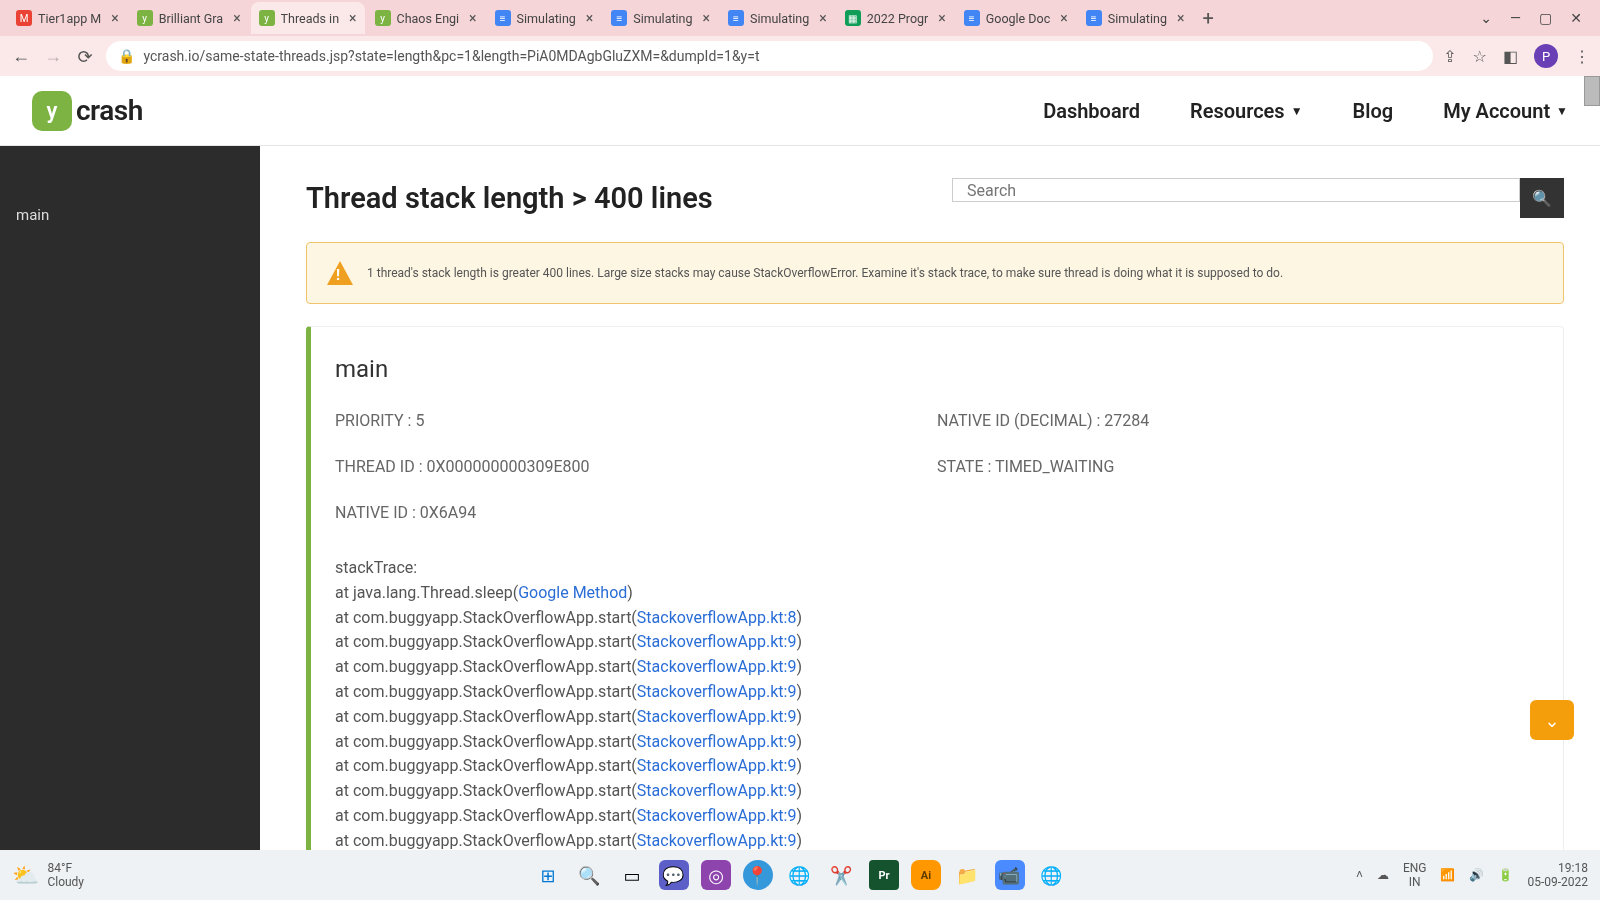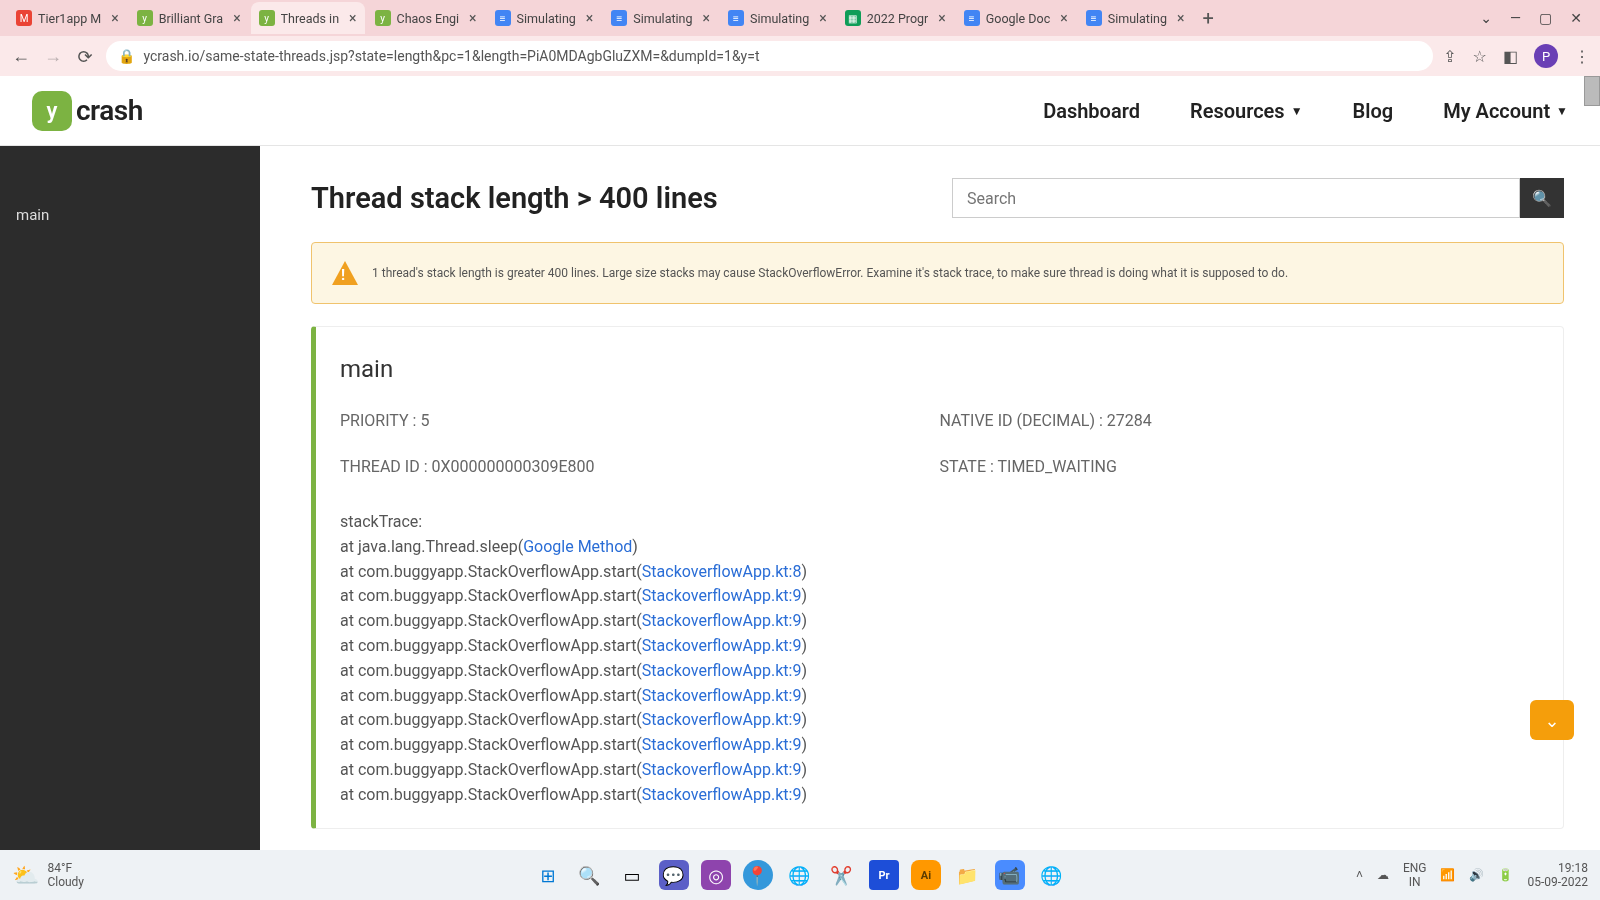--- a/index.html
+++ b/index.html
@@ -36,7 +36,7 @@
 .sidebar { width: 260px; background: #2c2c2c; color: #ddd; padding: 60px 16px; font-size: 15px; }
 .sidebar-item { cursor: pointer; }
 
-.main { flex: 1; padding: 32px 36px 0 28px; overflow-y: auto; position: relative; margin-left: 23px; }
+.main { flex: 1; padding: 32px 36px 0 46px; overflow-y: auto; position: relative; }
 .title-row { display: flex; align-items: center; margin-bottom: 24px; }
 .page-title { font-size: 29px; font-weight: 600; color: #222; }
 .search-wrap { margin-left: auto; display: flex; }

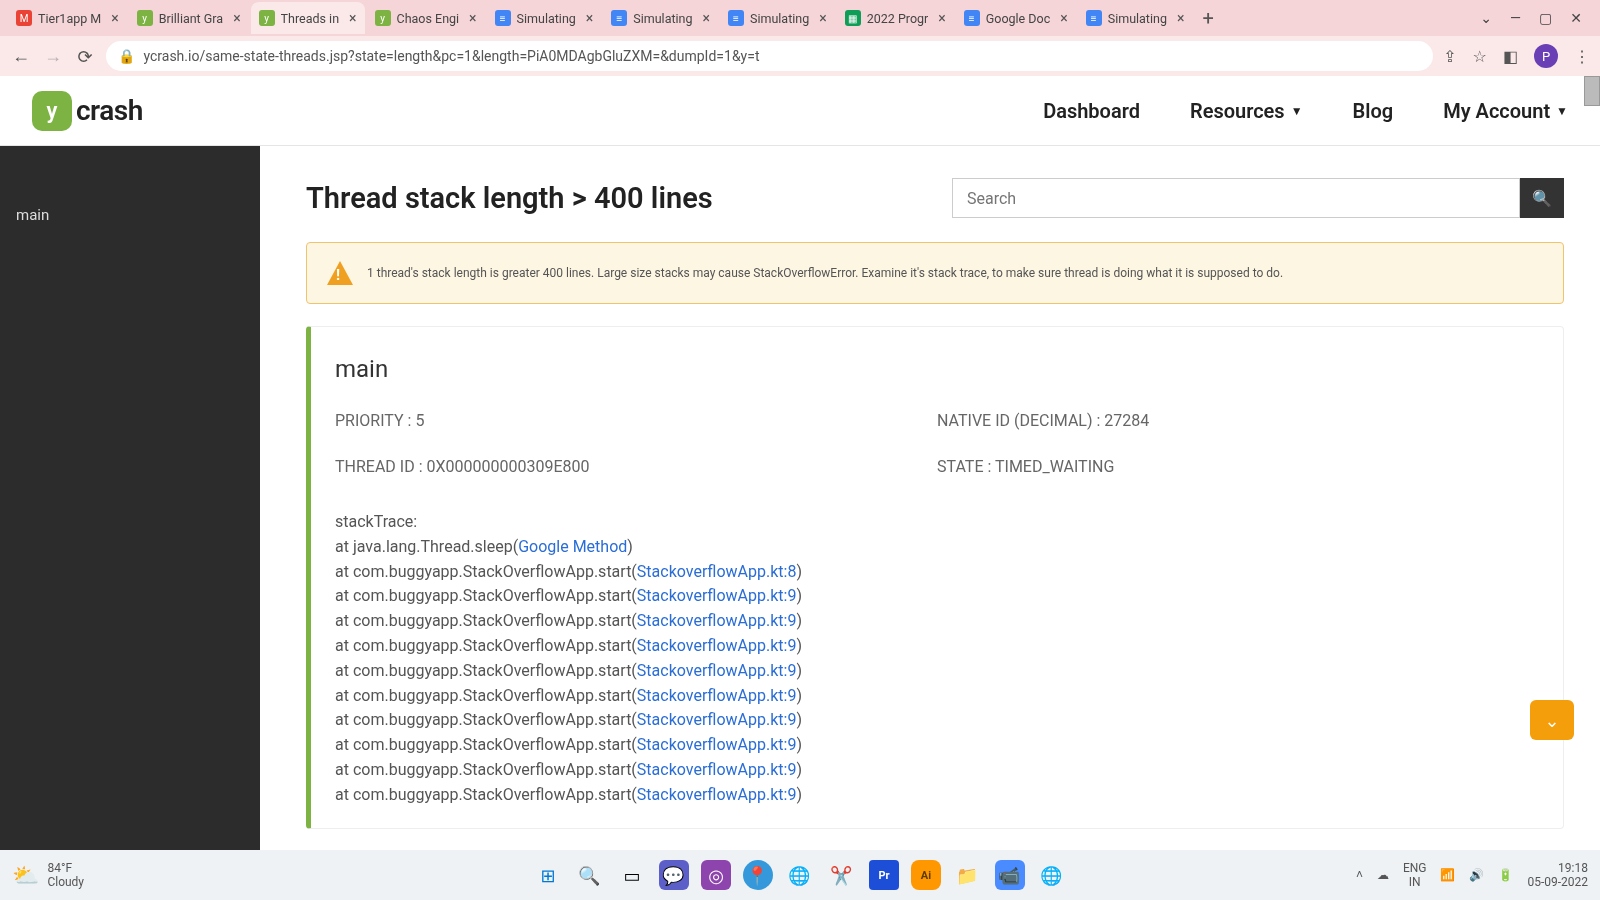--- a/index.html
+++ b/index.html
@@ -40,7 +40,7 @@
 .title-row { display: flex; align-items: center; margin-bottom: 24px; }
 .page-title { font-size: 29px; font-weight: 600; color: #222; }
 .search-wrap { margin-left: auto; display: flex; }
-.search-input { width: 568px; height: 40px; border: 1px solid #ccc; padding: 0 14px; font-size: 16px; color: #666; }
+.search-input { width: 568px; height: 24px; border: 1px solid #ccc; padding: 0 14px; font-size: 16px; color: #666; }
 .search-btn { width: 44px; height: 40px; background: #333; color: #fff; display: flex; align-items: center; justify-content: center; font-size: 16px; cursor: pointer; }
 
 .alert { border: 1px solid #f0c36d; background: #fdf6e3; border-radius: 4px; padding: 18px 20px; display: flex; align-items: center; gap: 14px; margin-bottom: 22px; }

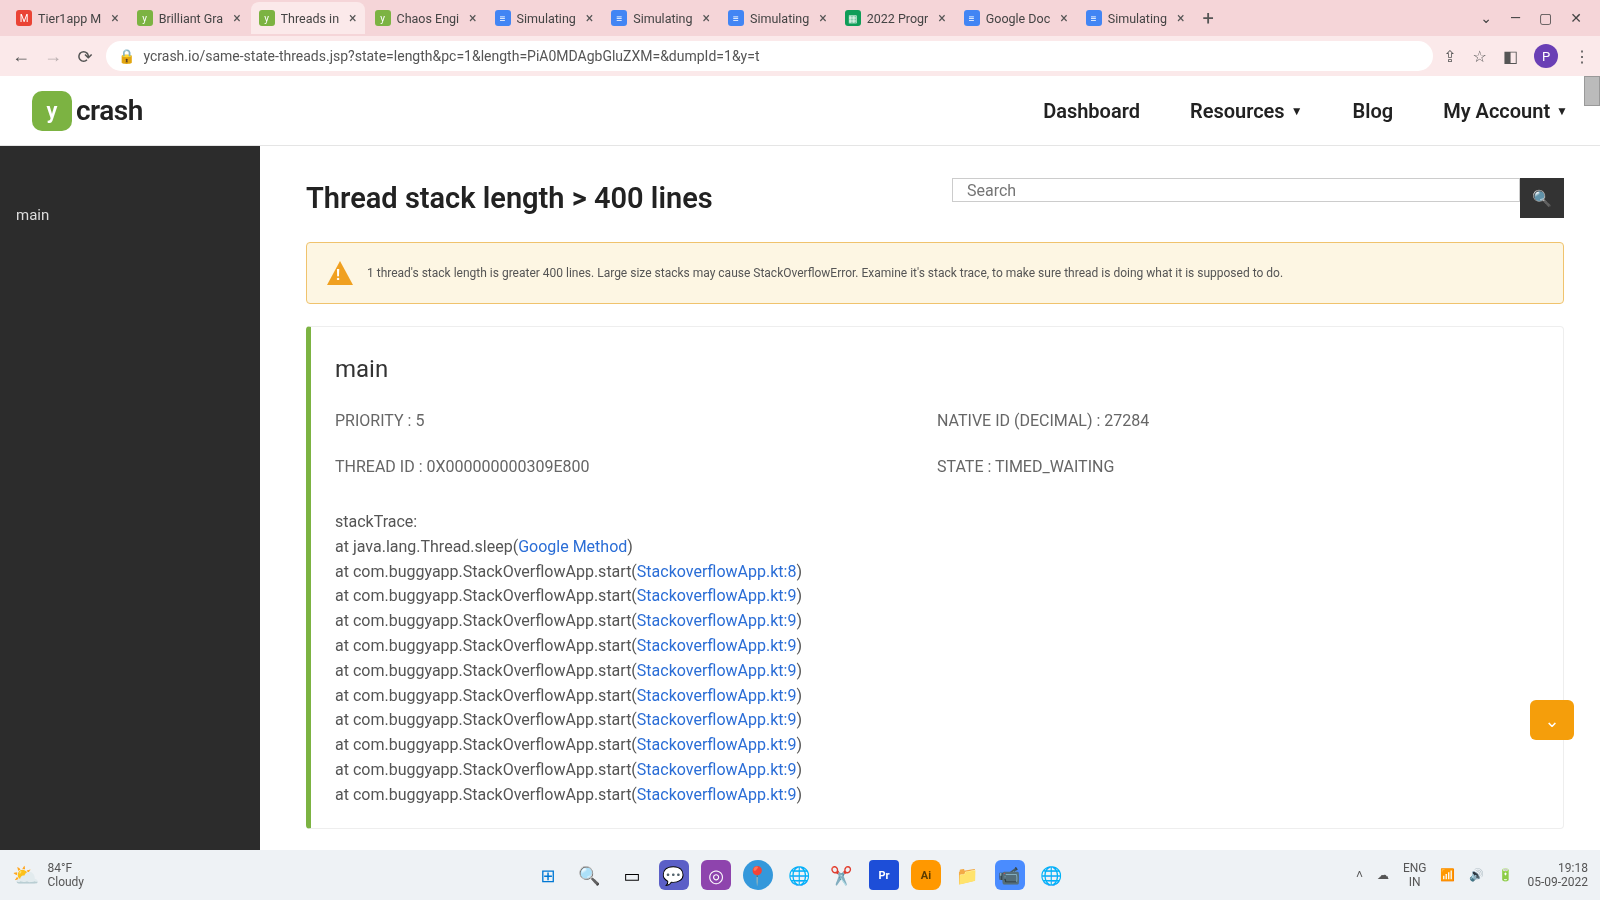--- a/index.html
+++ b/index.html
@@ -199,6 +199,7 @@
           <div class="meta">NATIVE ID (DECIMAL) : 27284</div>
           <div class="meta">THREAD ID : 0X000000000309E800</div>
           <div class="meta">STATE : TIMED_WAITING</div>
+          <div class="meta">NATIVE ID : 0X6A94</div>
         </div>
         <div class="stack" id="stack">
             <div>stackTrace:</div>

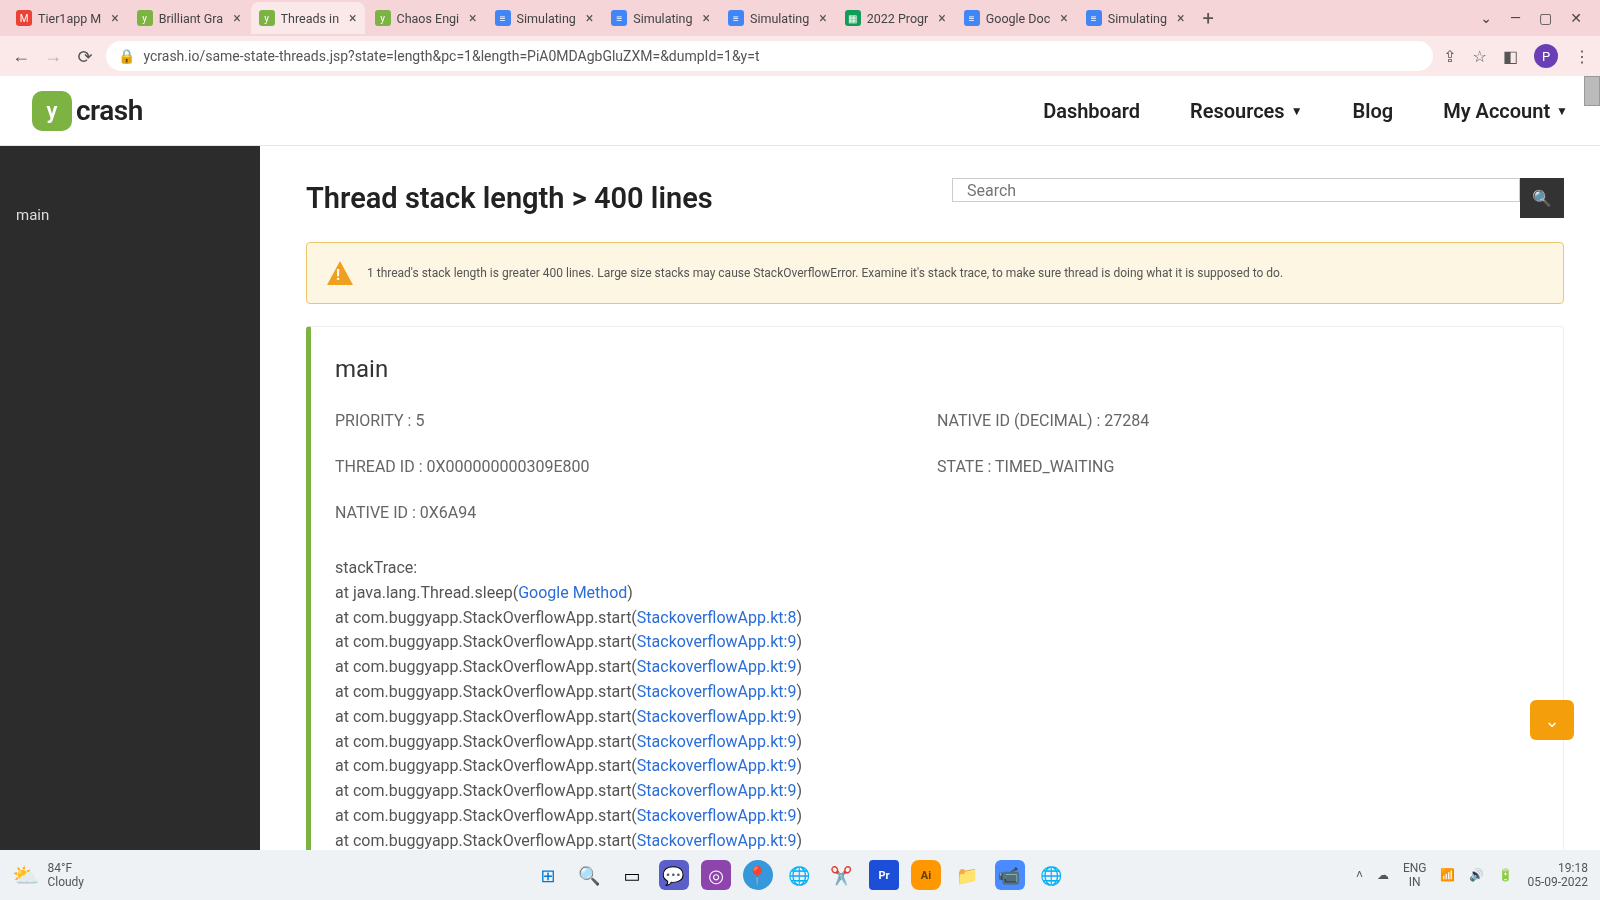--- a/index.html
+++ b/index.html
@@ -239,7 +239,7 @@
     <span class="task-icon" style="background:#3498db;color:#fff;border-radius:50%">📍</span>
     <span class="task-icon">🌐</span>
     <span class="task-icon">✂️</span>
-    <span class="task-icon" style="background:#1d4ed8;color:#fff;border-radius:4px;font-size:11px;font-weight:bold">Pr</span>
+    <span class="task-icon" style="background:#14532d;color:#fff;border-radius:4px;font-size:11px;font-weight:bold">Pr</span>
     <span class="task-icon" style="background:#ff9800;color:#5c3c00;border-radius:8px;font-size:11px;font-weight:bold">Ai</span>
     <span class="task-icon">📁</span>
     <span class="task-icon" style="background:#4a8cff;color:#fff;border-radius:6px">📹</span>

